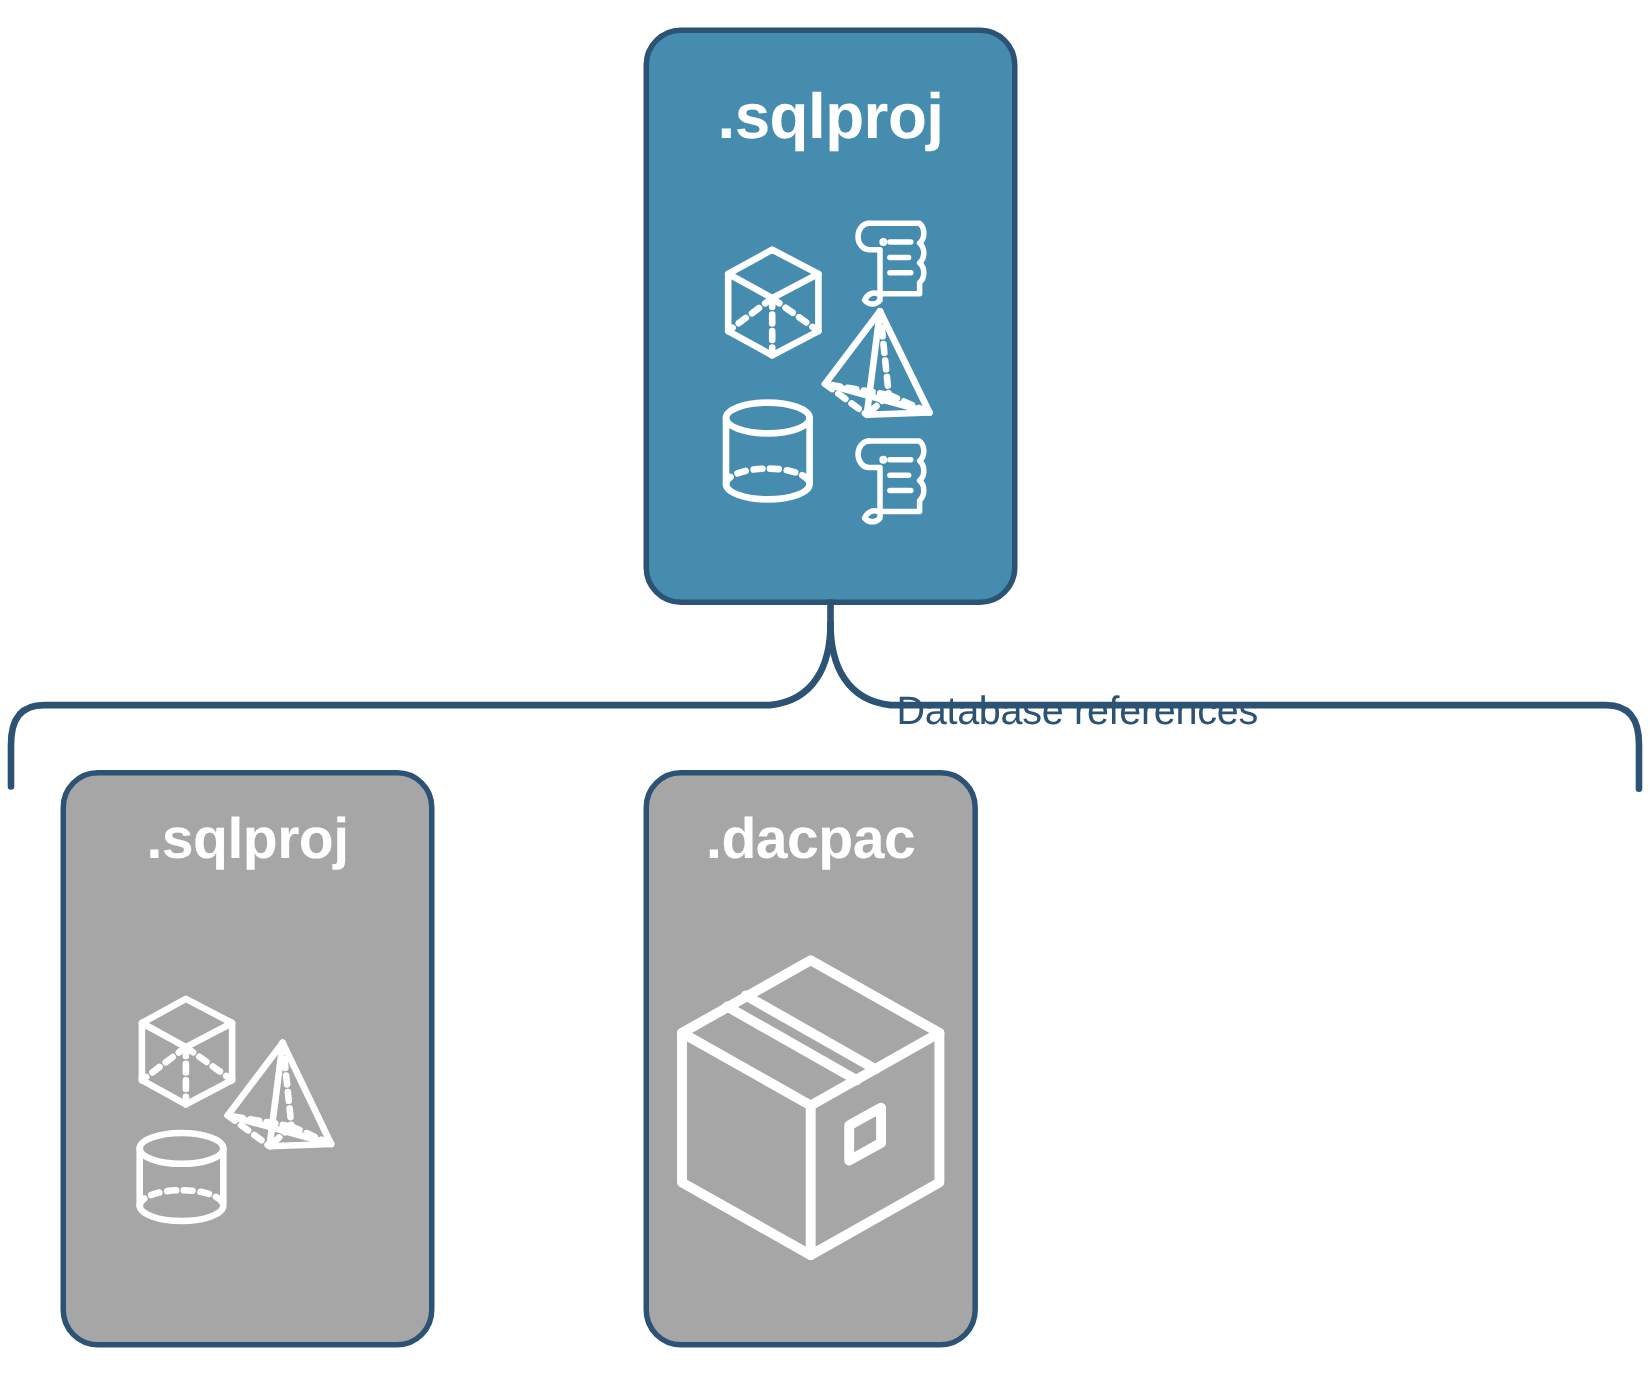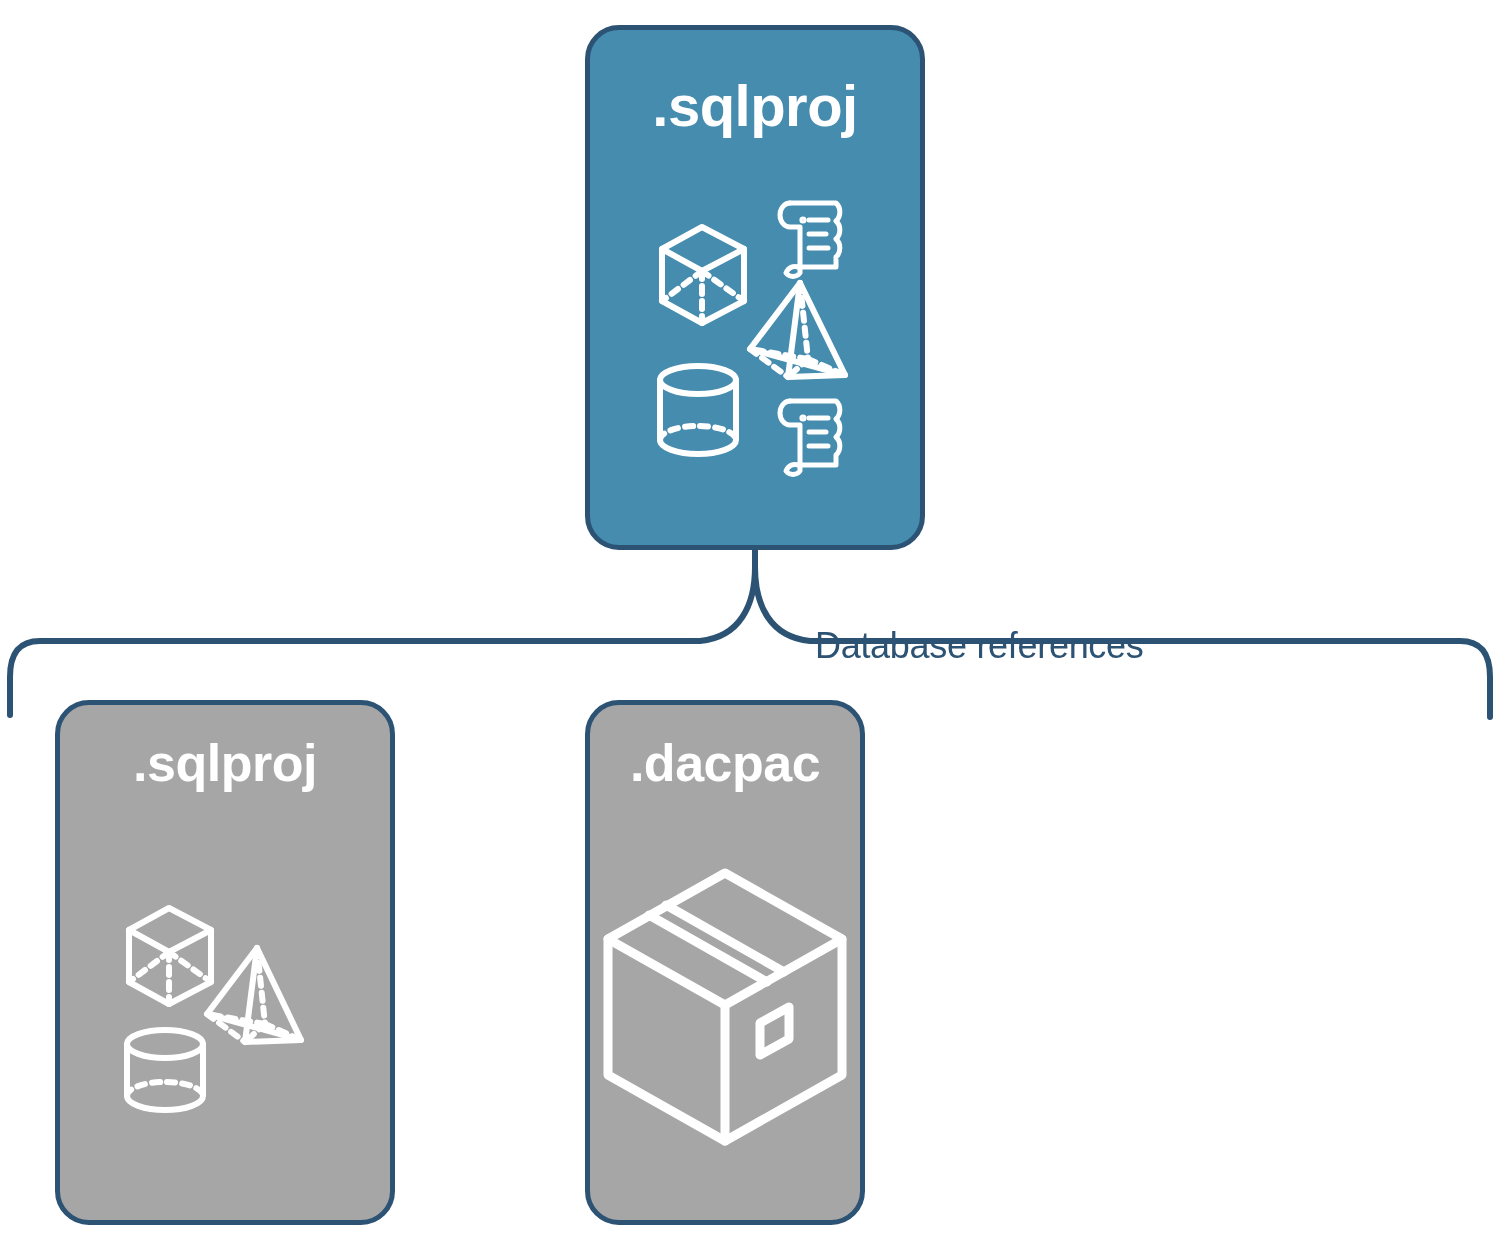--- a/index.html
+++ b/index.html
@@ -76,7 +76,7 @@
   #card-dacpac {
     left: 585px;
     top: 700px;
-    width: 280px;
+    width: 304px;
     height: 525px;
   }
   #card-nupkg {

